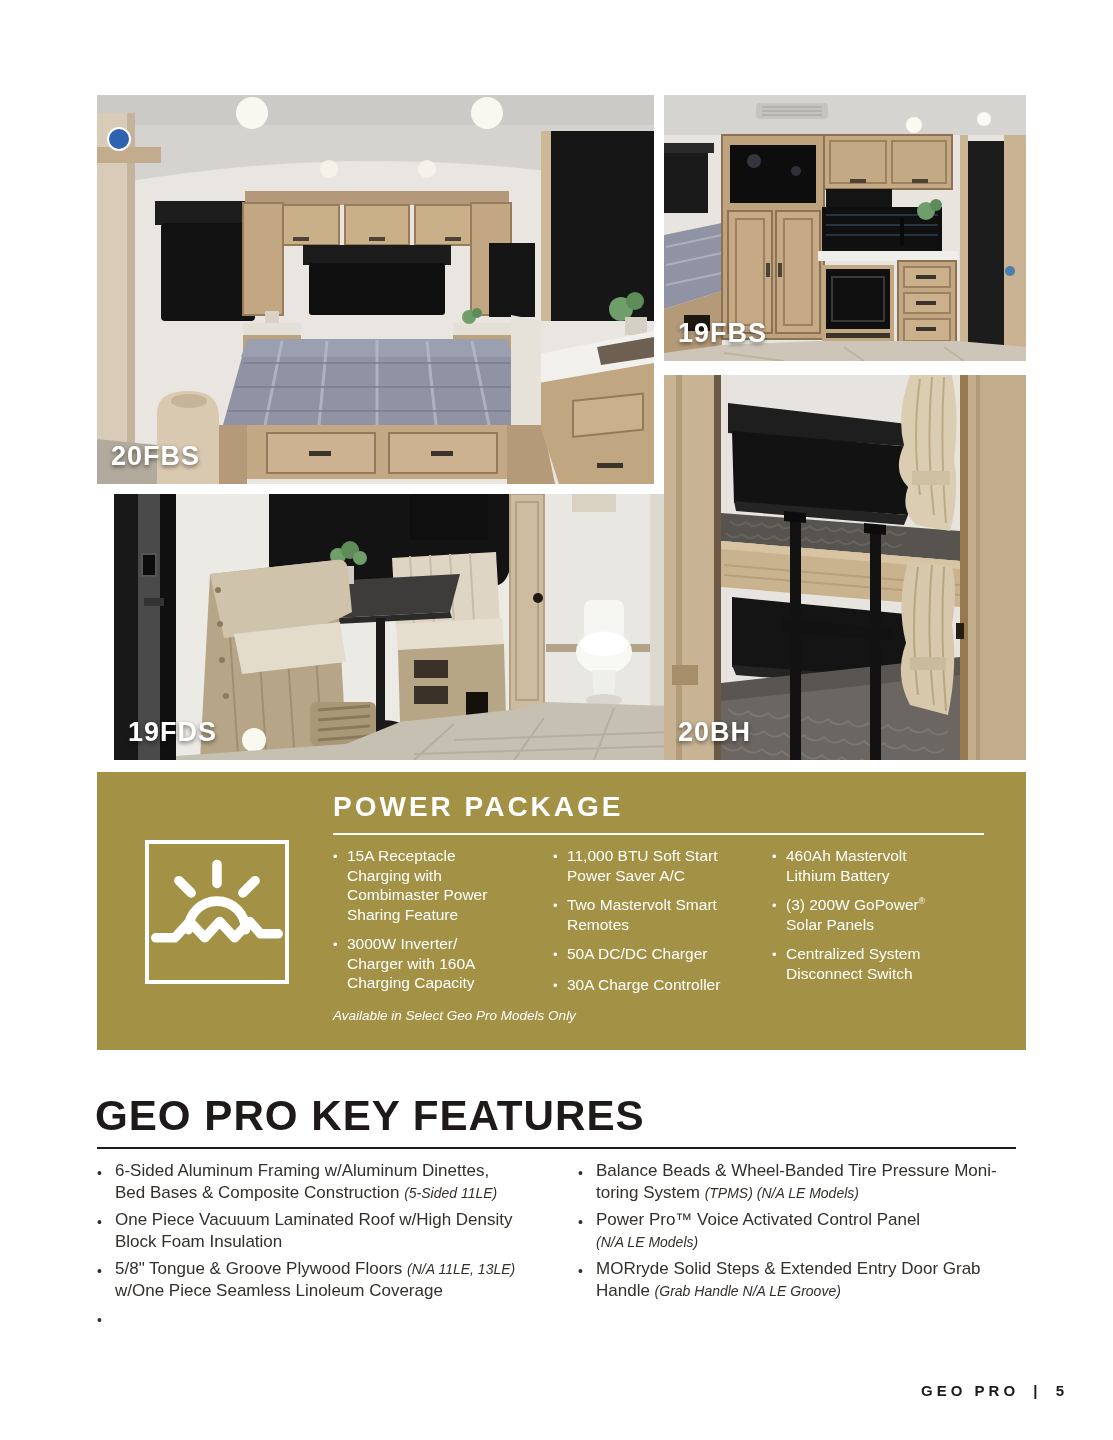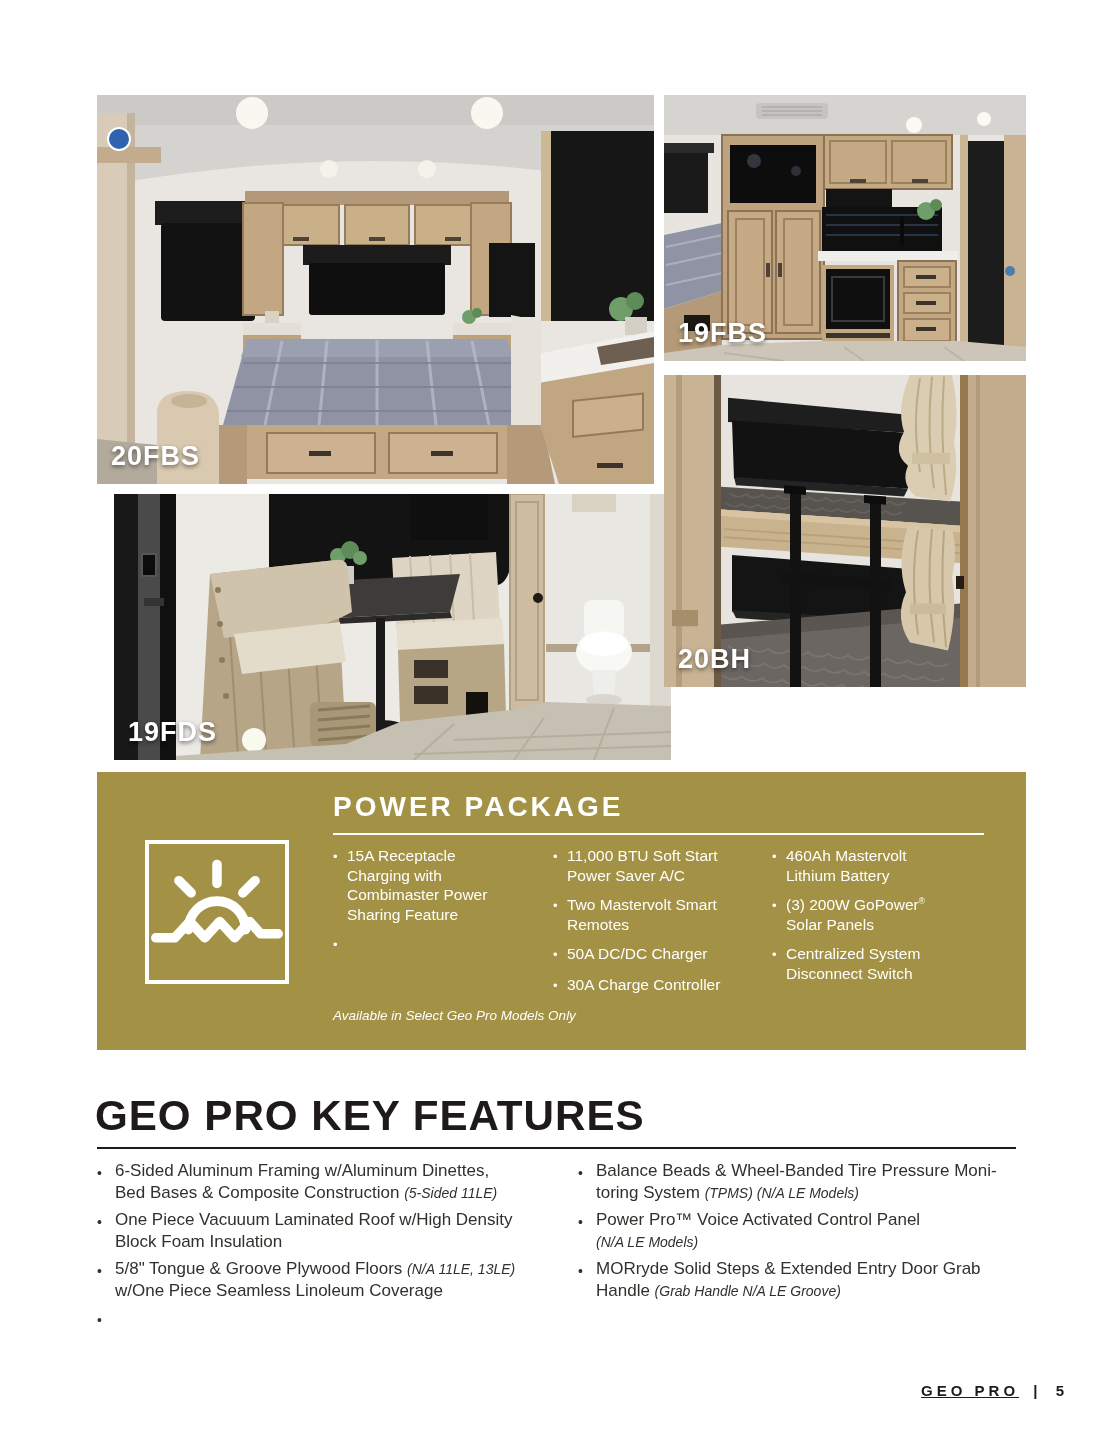--- a/index.html
+++ b/index.html
@@ -11,7 +11,7 @@
   #photo-20fbs{left:97px;top:95px;width:557px;height:389px;}
   #photo-19fbs{left:664px;top:95px;width:362px;height:266px;}
   #photo-19fds{left:114px;top:494px;width:557px;height:266px;}
-  #photo-20bh{left:664px;top:375px;width:362px;height:312px;}
+  #photo-20bh{left:664px;top:375px;width:362px;height:385px;}
   .photo svg{display:block;width:100%;height:100%;}
   .photo-label{position:absolute;left:14px;bottom:12px;color:#fff;font-weight:bold;
                font-size:27px;letter-spacing:1px;text-shadow:0 2px 4px rgba(0,0,0,.5);}

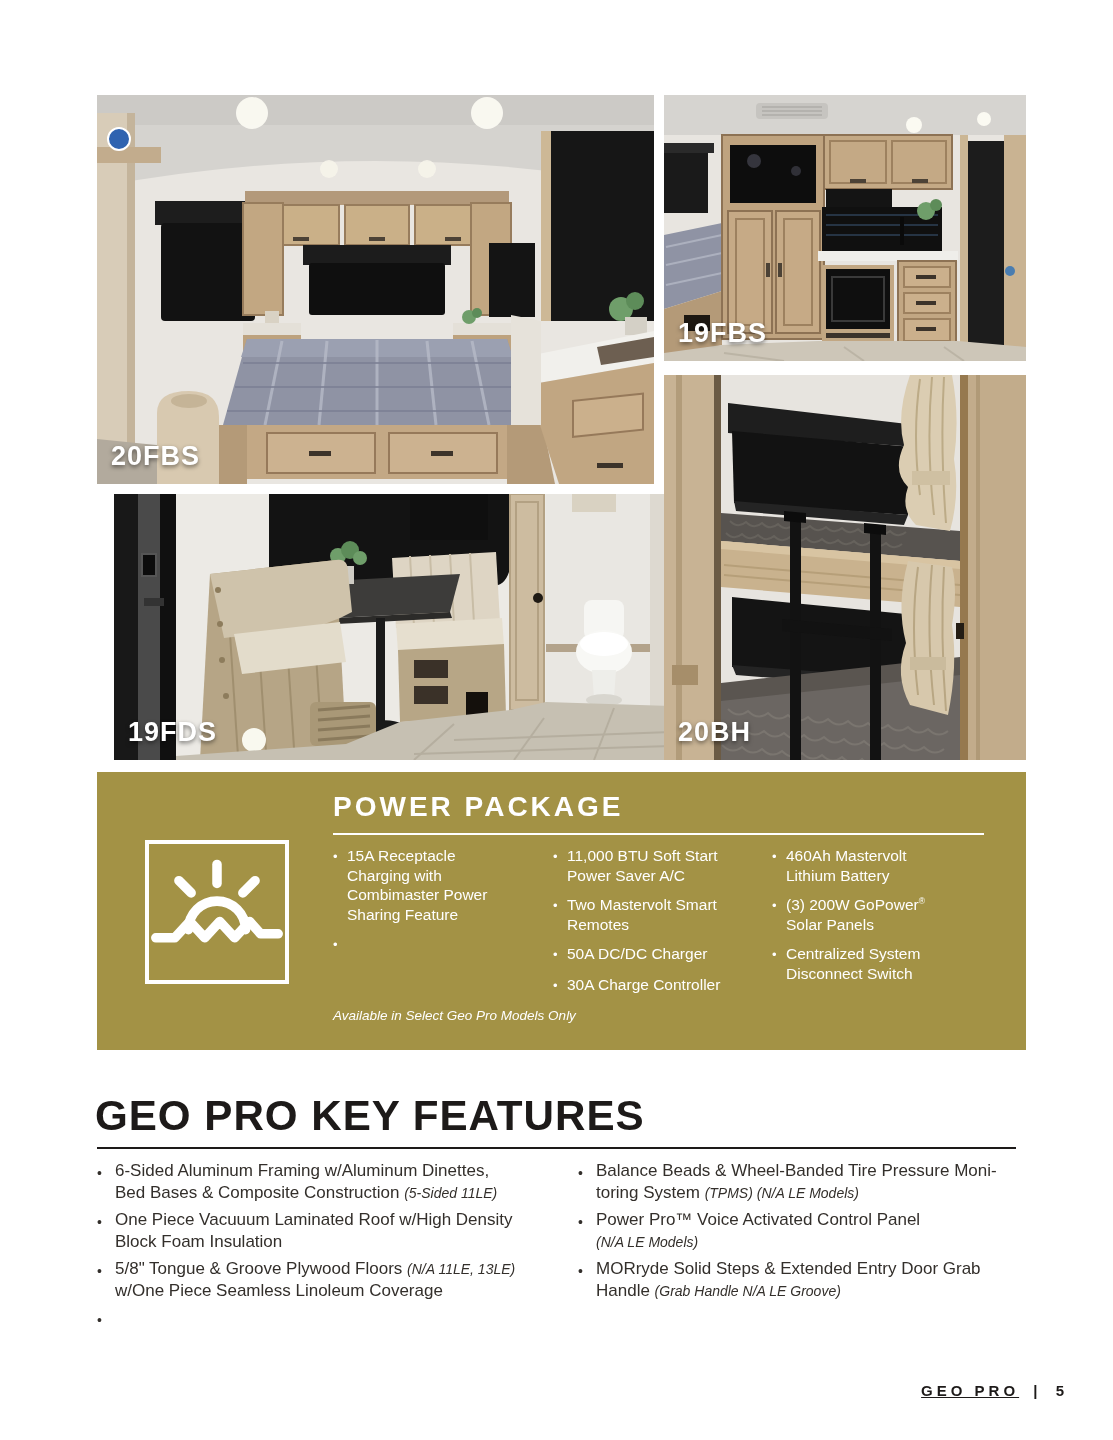--- a/index.html
+++ b/index.html
@@ -401,6 +401,9 @@
           </div>
           <div class="p-item">
             <span class="dot">•</span>
+            <span class="txt">3000W Inverter/
+Charger with 160A
+Charging Capacity</span>
           </div>
         </div>
         <div class="p-col">

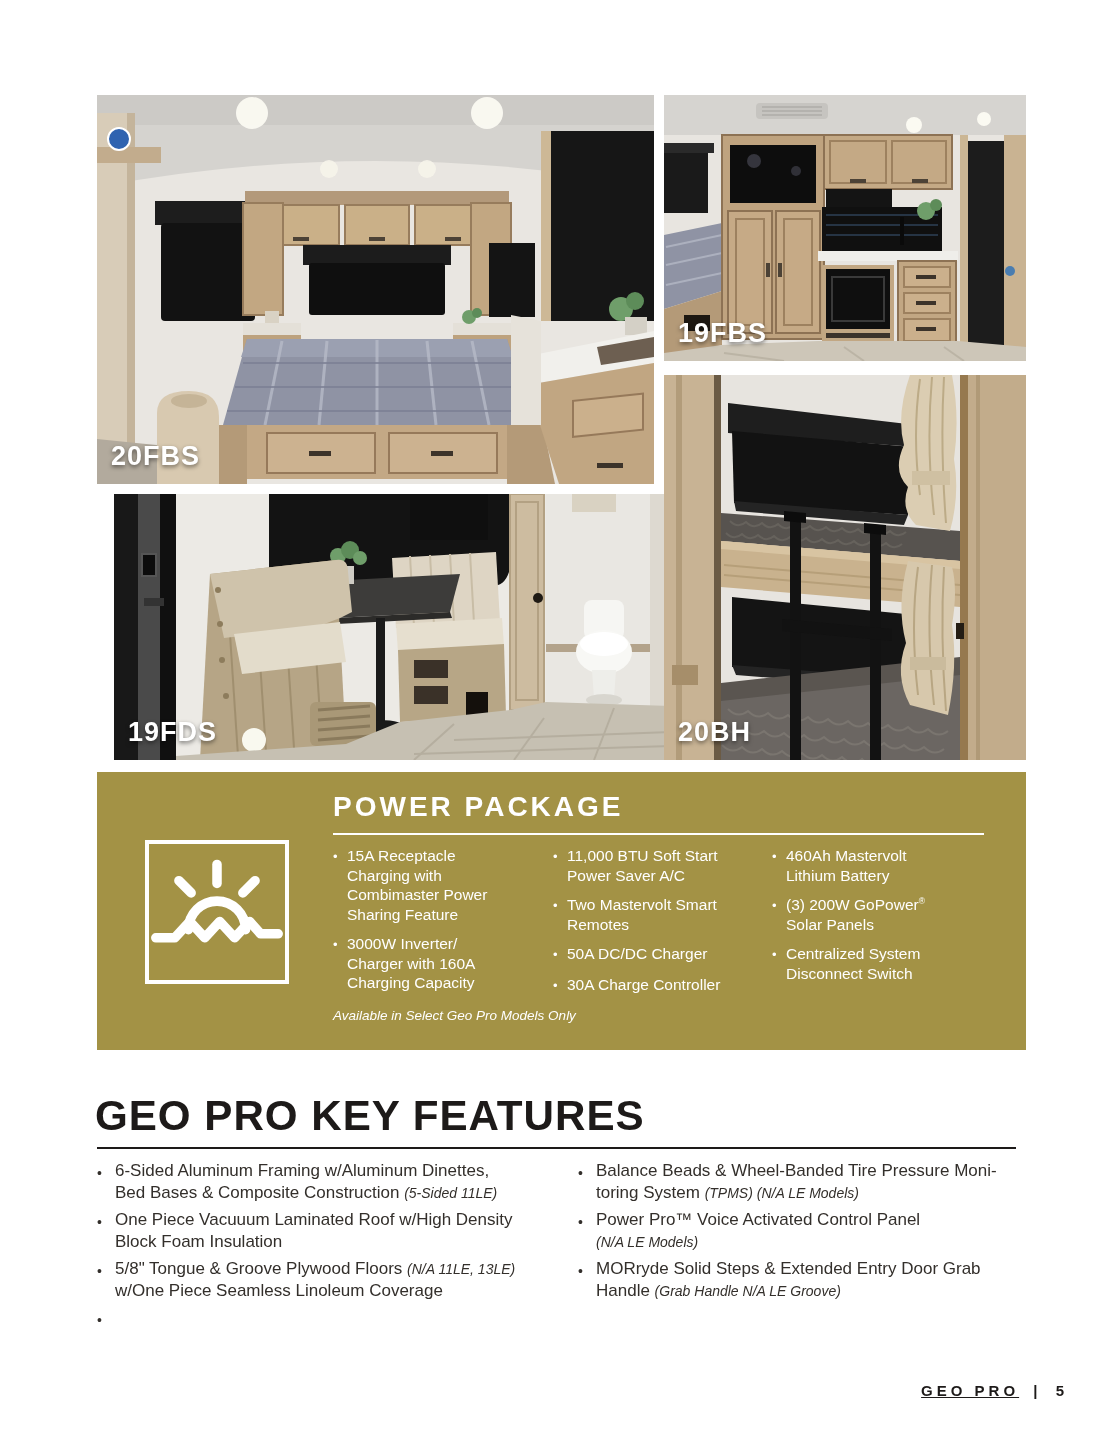--- a/index.html
+++ b/index.html
@@ -50,7 +50,7 @@
   .footer{position:absolute;right:45px;top:1382px;font-size:15px;font-weight:bold;
           letter-spacing:4px;color:#1d1a19;white-space:nowrap;}
   .footer span{margin-left:6px;}
-  .footer span:first-child{margin-left:0;text-decoration:underline;}
+  .footer span:first-child{margin-left:0;}
 </style>
 </head>
 <body>

